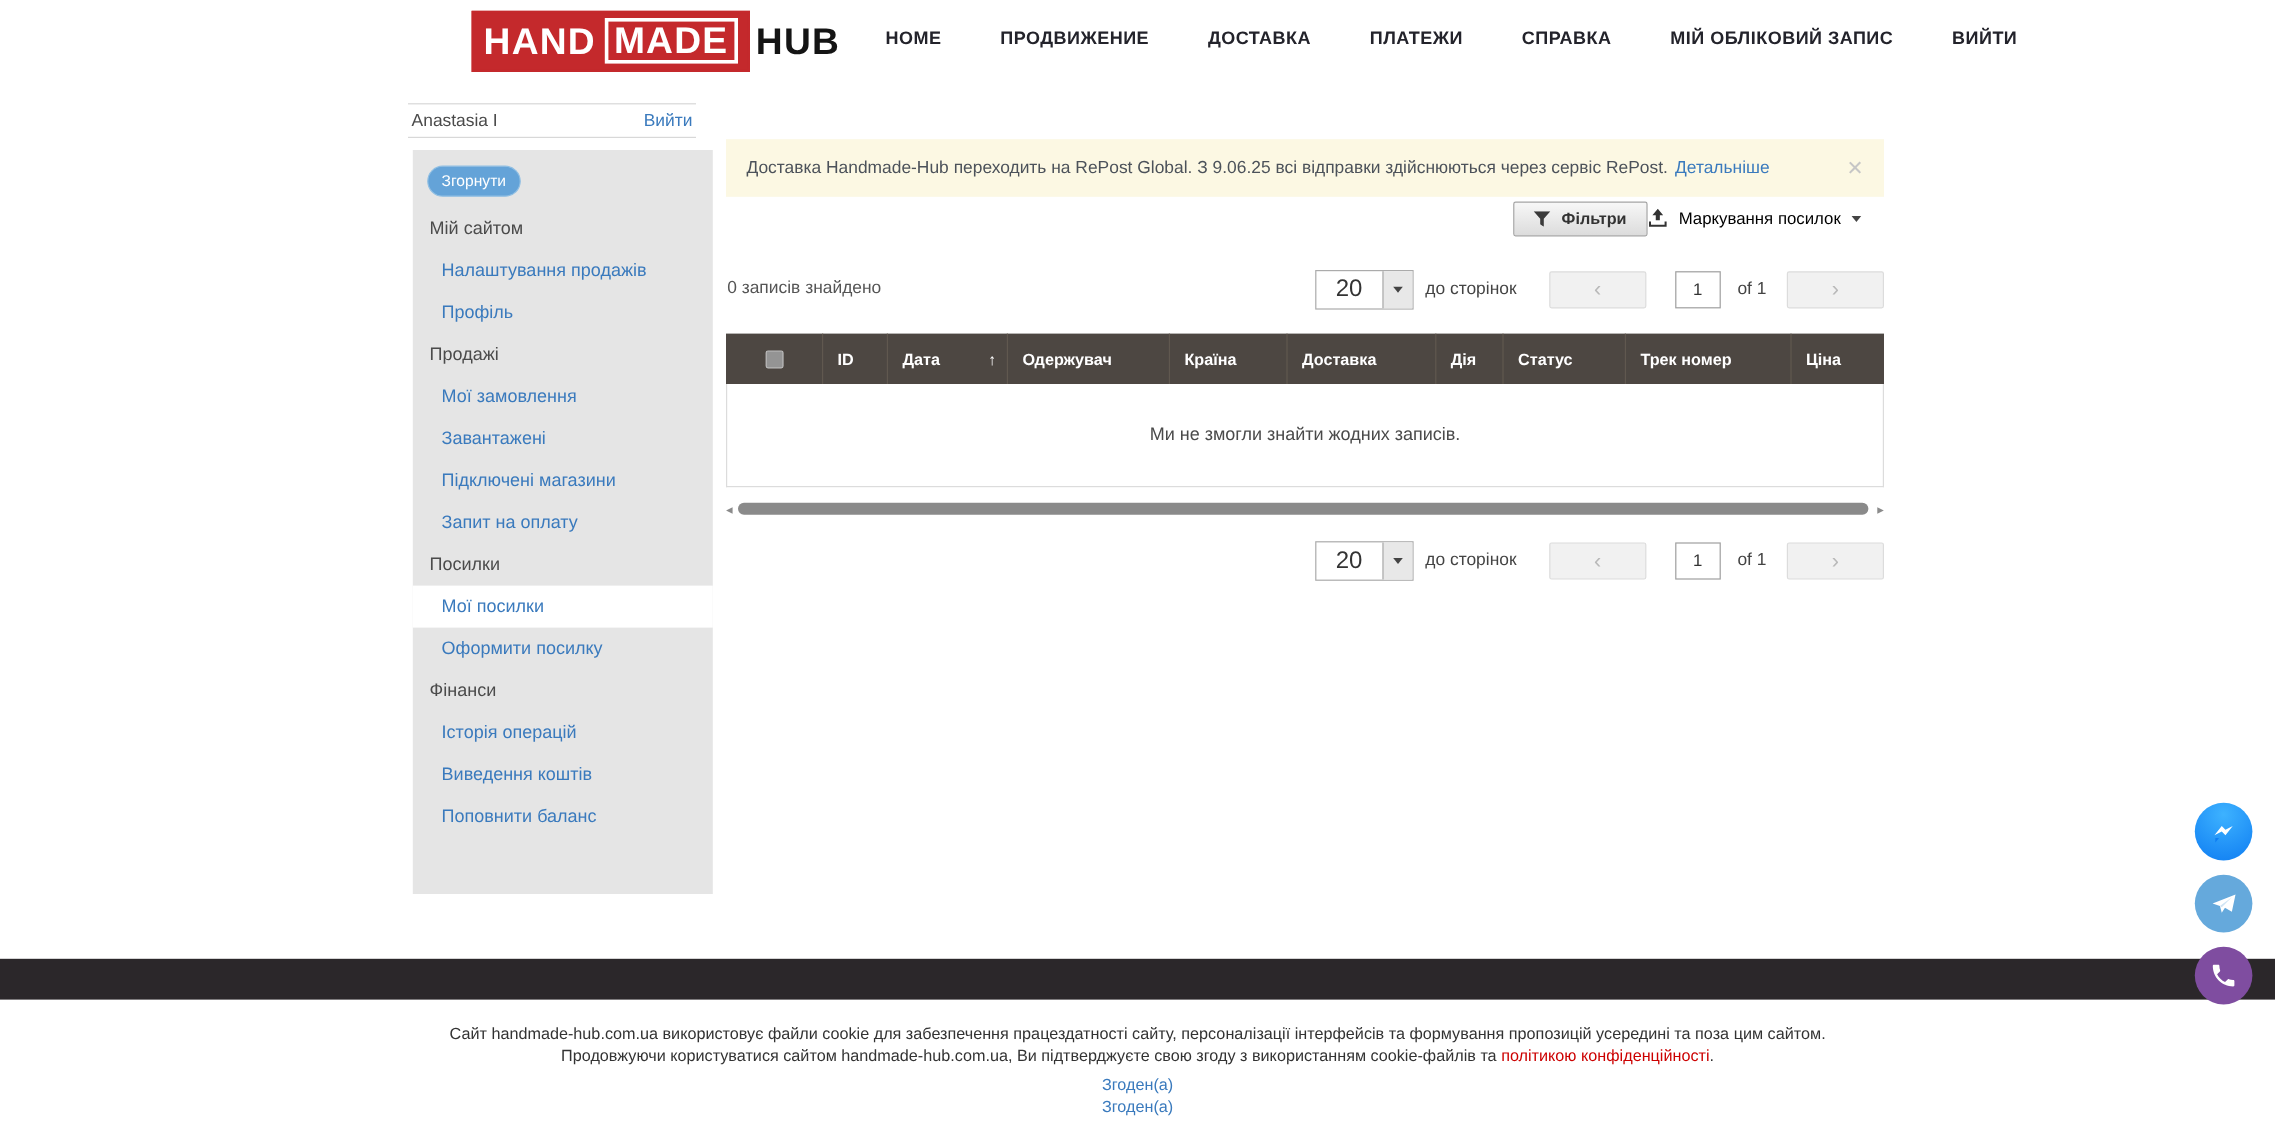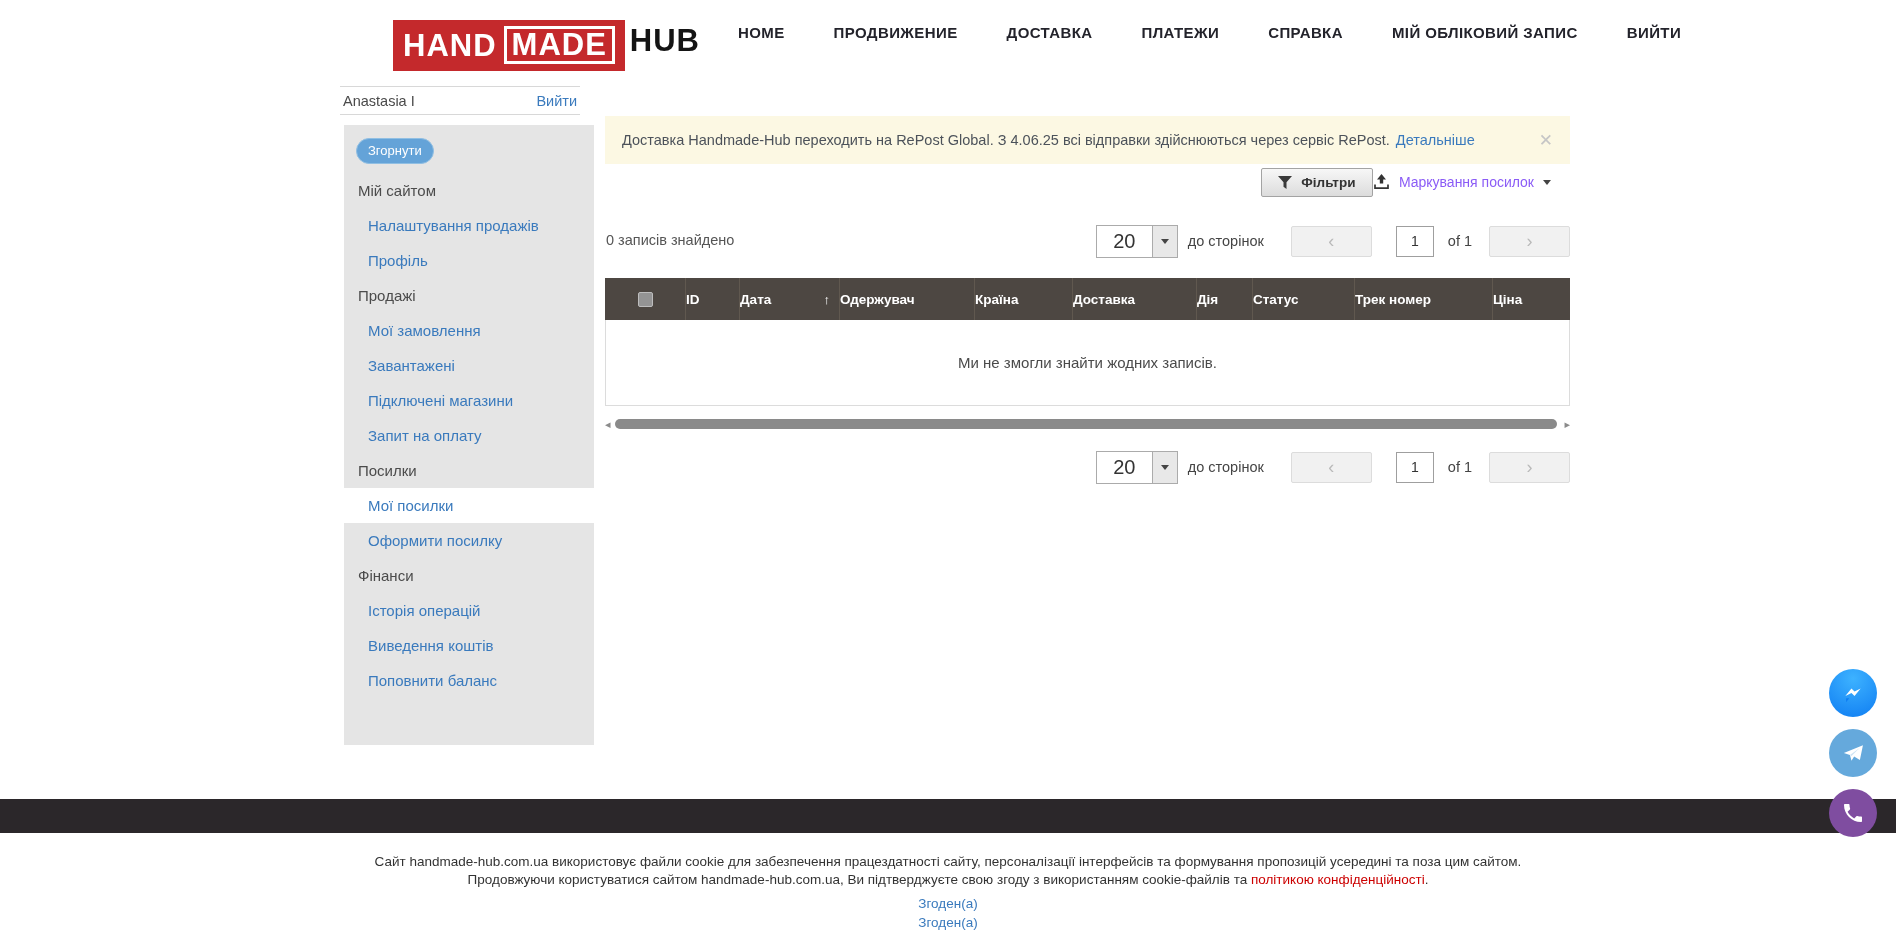--- a/index.html
+++ b/index.html
@@ -10,7 +10,7 @@
   
   .topbar { position:absolute; left:0; top:0; width:1896px; height:64px; background:#fff; }
   .logo { position:absolute; left:393px; top:9px; display:flex; align-items:center; font-weight:700; letter-spacing:1px; }
-  .logo-red { background:#c4292c; border:2px solid #c4292c; color:#fff; display:flex; align-items:center; gap:7px; padding:4px 8px 5px 8px; font-size:31px; line-height:1;margin-top:11px; }
+  .logo-red { background:#c4292c; border:2px solid #c4292c; color:#fff; display:flex; align-items:center; gap:7px; padding:4px 8px 5px 8px; font-size:31px; line-height:1; }
   .logo-made { border:3px solid #fff; padding:0 5px 1px 5px; }
   .logo-hub { color:#141414; font-size:31px; line-height:1; padding-left:5px; }
   .nav { position:absolute; left:738px; top:0; height:64px; display:flex; align-items:center; gap:49px; }

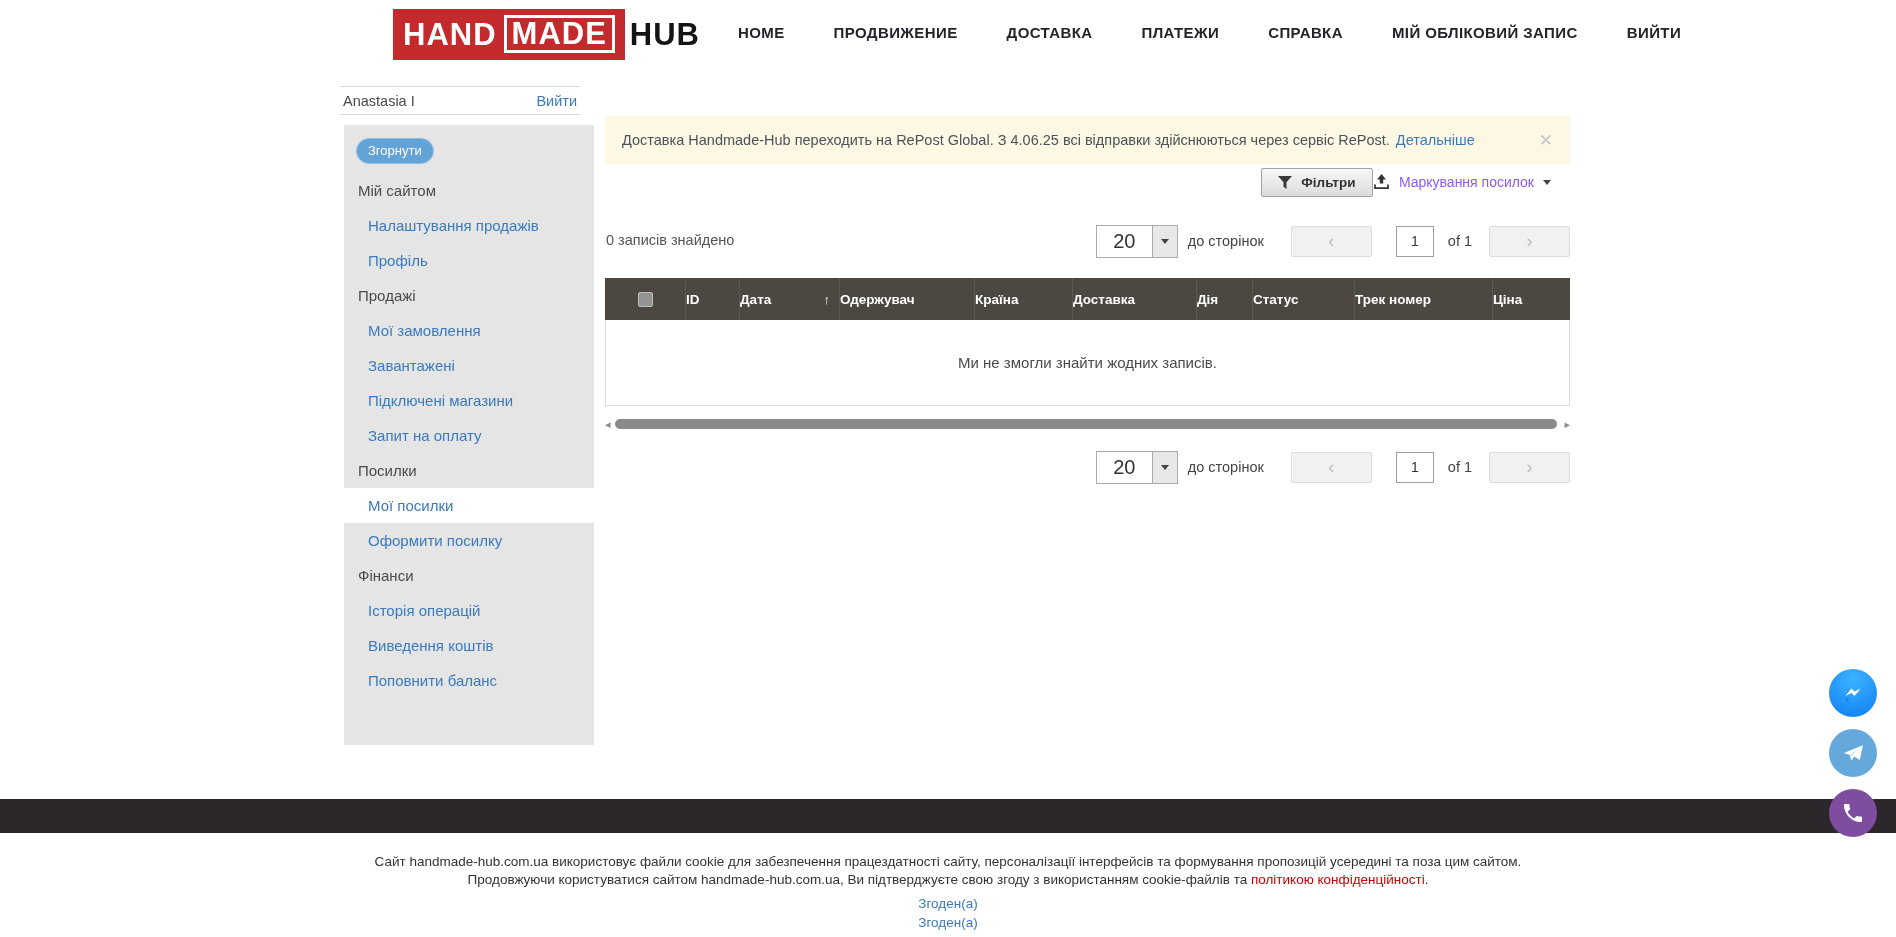--- a/index.html
+++ b/index.html
@@ -133,7 +133,7 @@
   <div class="main">
 
     <div class="banner">
-      <span>Доставка Handmade-Hub переходить на RePost Global. З 4.06.25 всі відправки здійснюються через сервіс RePost.</span>
+      <span>Доставка Handmade-Hub переходить на RePost Global. З 9.06.25 всі відправки здійснюються через сервіс RePost.</span>
       <span class="banner-link">Детальніше</span>
       <span class="banner-close">✕</span>
     </div>

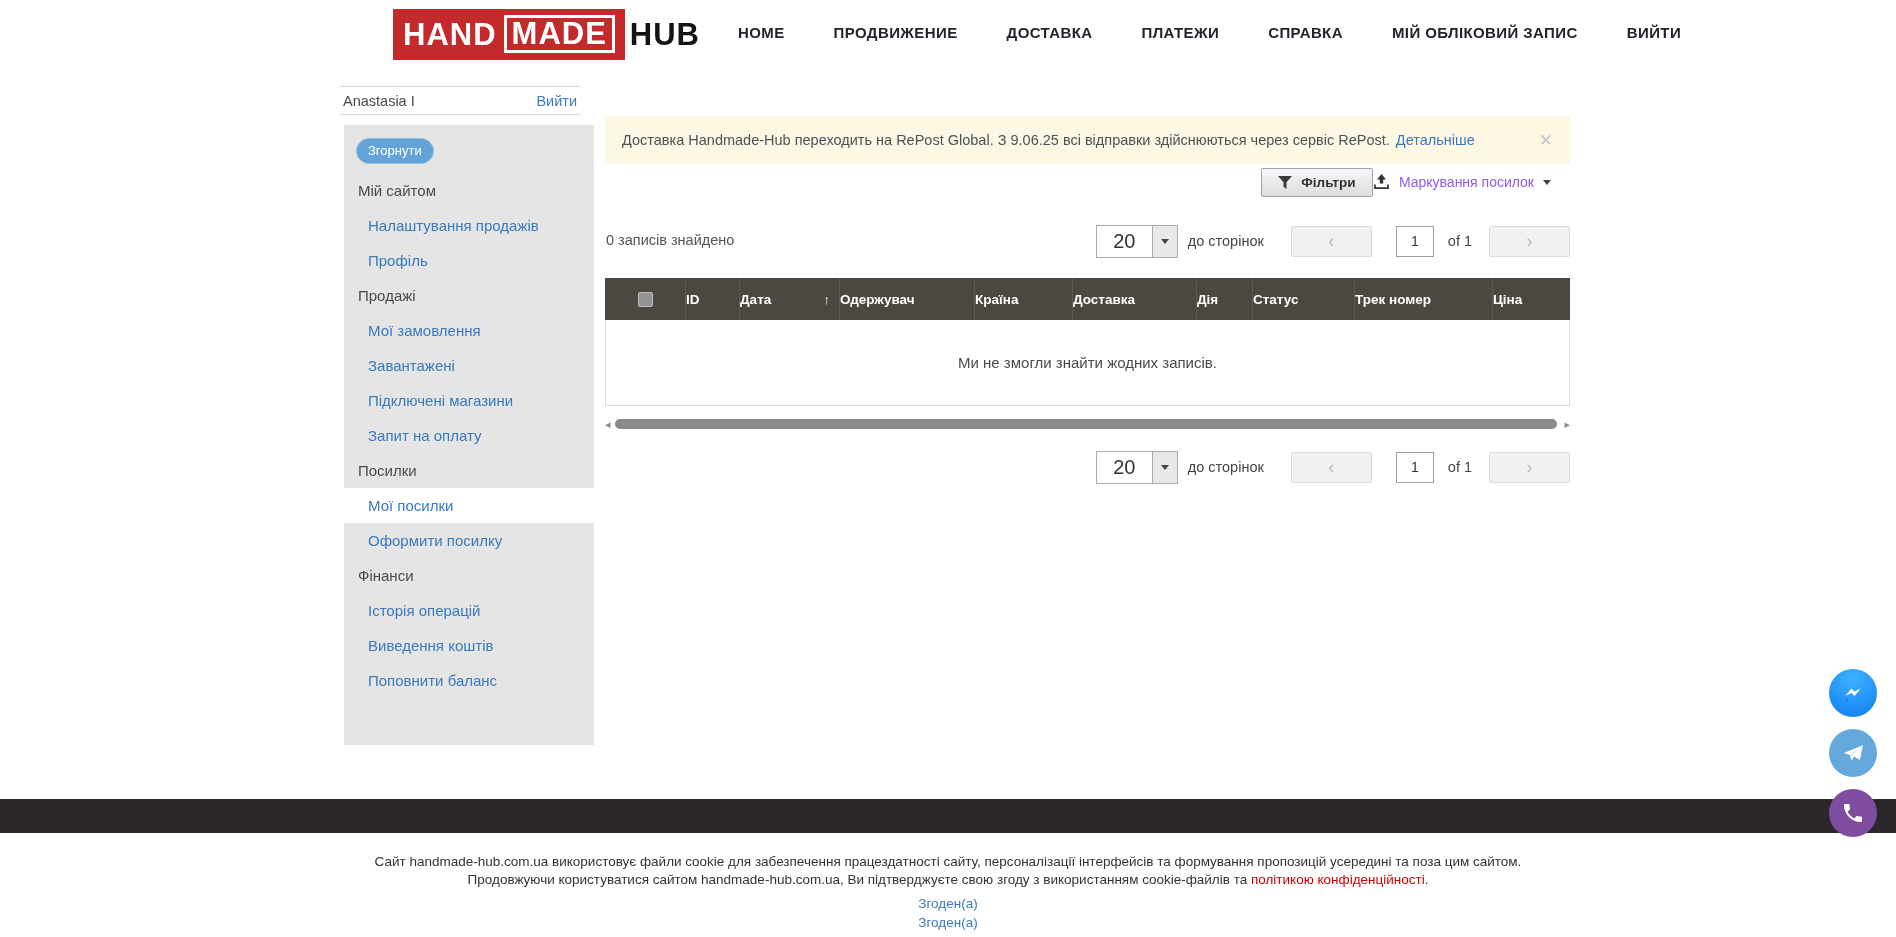--- a/index.html
+++ b/index.html
@@ -36,7 +36,7 @@
 
   .toolbar { position:absolute; left:0; top:167px; width:965px; height:30px; display:flex; justify-content:flex-end; align-items:center; padding-right:19px; }
   .filters-btn { display:flex; align-items:center; justify-content:center; gap:9px; width:112px; height:29px; background:linear-gradient(#f7f7f7,#dcdcdc); border:1px solid #a3a3a3; border-radius:2px; font-size:13.5px; font-weight:700; color:#333; cursor:pointer; }
-  .marking { display:flex; align-items:center; gap:9px; font-size:14px; color:#8b5cf6; cursor:pointer; }
+  .marking { display:flex; align-items:center; gap:9px; font-size:14px; color:#000000; cursor:pointer; }
   .caret { width:0; height:0; border:4px solid transparent; border-top:5px solid #444; margin-top:5px; }
 
   .count-row { position:absolute; left:0; top:224px; width:965px; height:34px; }

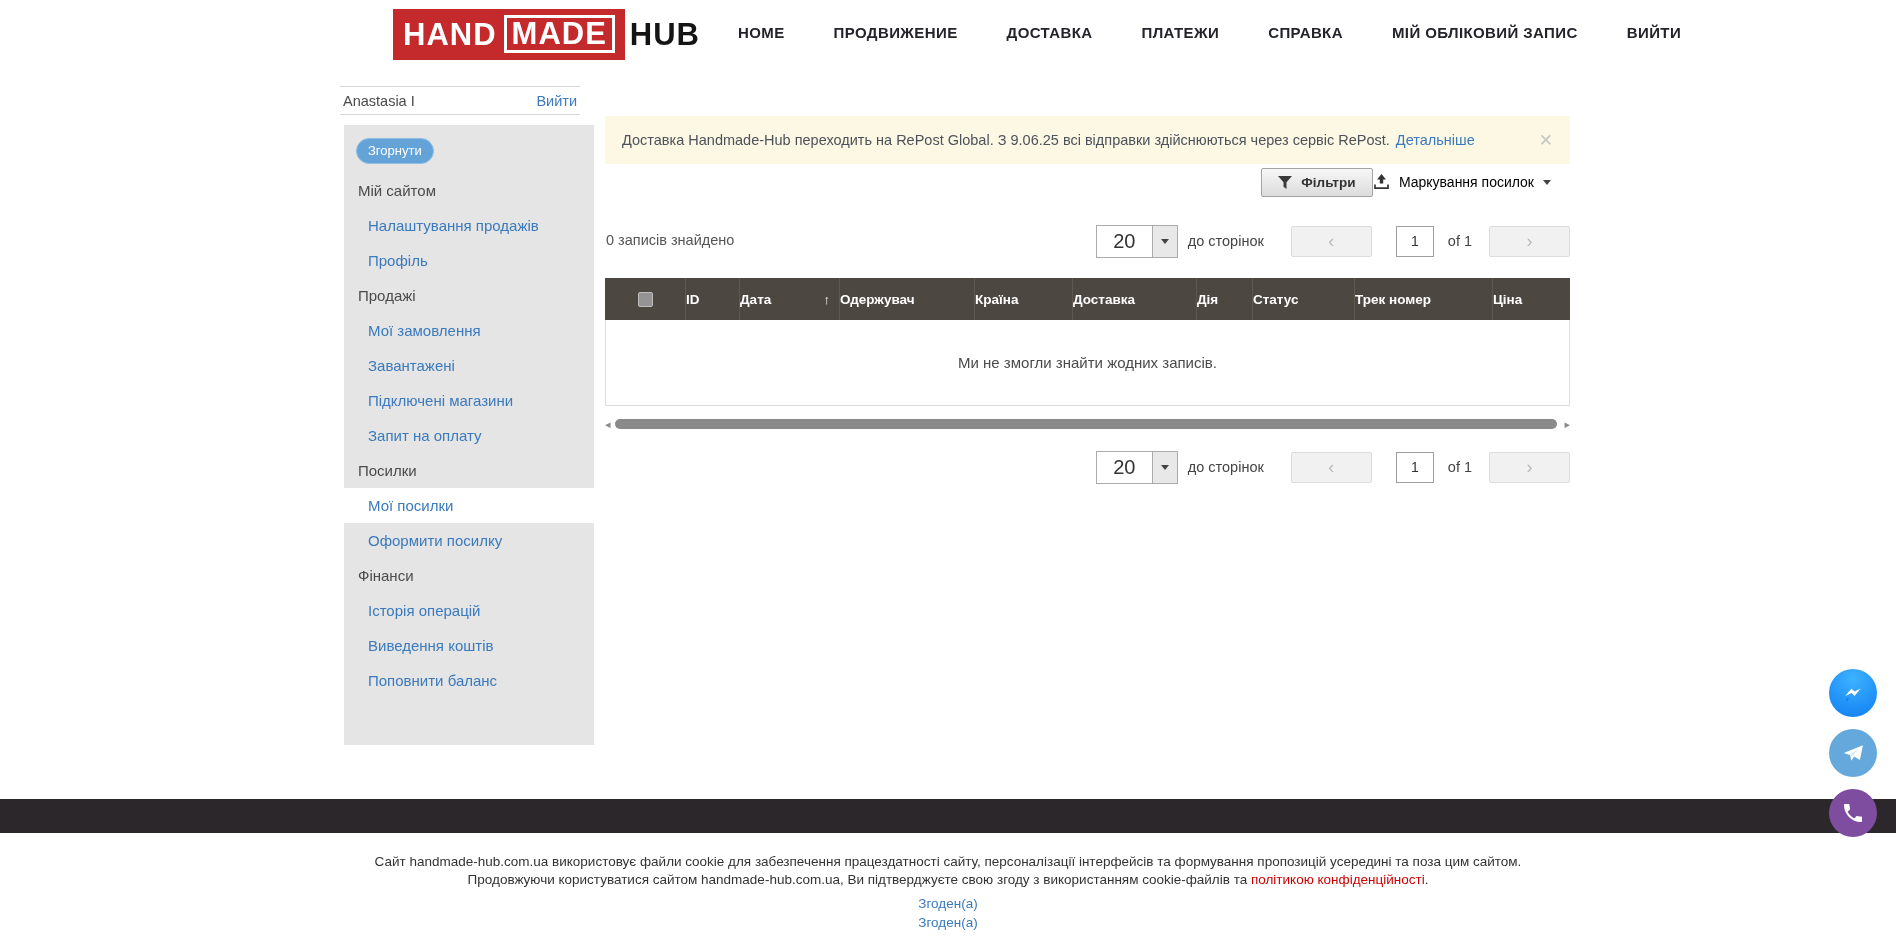--- a/index.html
+++ b/index.html
@@ -53,7 +53,7 @@
   .of-label { font-size:14.5px; color:#444; margin-right:17px; white-space:nowrap; }
 
   .thead { position:absolute; left:0; top:278px; width:965px; height:42px; background:#4d4742; display:flex; color:#fff; }
-  .th { display:flex; align-items:center; border-left:1px solid #60584f; font-size:13.5px; font-weight:700; }
+  .th { display:flex; align-items:center; padding-left:12px; border-left:1px solid #60584f; font-size:13.5px; font-weight:700; }
   .th:first-child { border-left:none; justify-content:center; padding-left:0; }
   .c0{width:80px}.c1{width:54px}.c2{width:100px}.c3{width:135px}.c4{width:98px}.c5{width:124px}.c6{width:56px}.c7{width:102px}.c8{width:138px}.c9{width:78px}
   .hdr-checkbox { width:15px; height:15px; background:#949494; border:1px solid #bdbdbd; border-radius:2px; cursor:pointer; }

